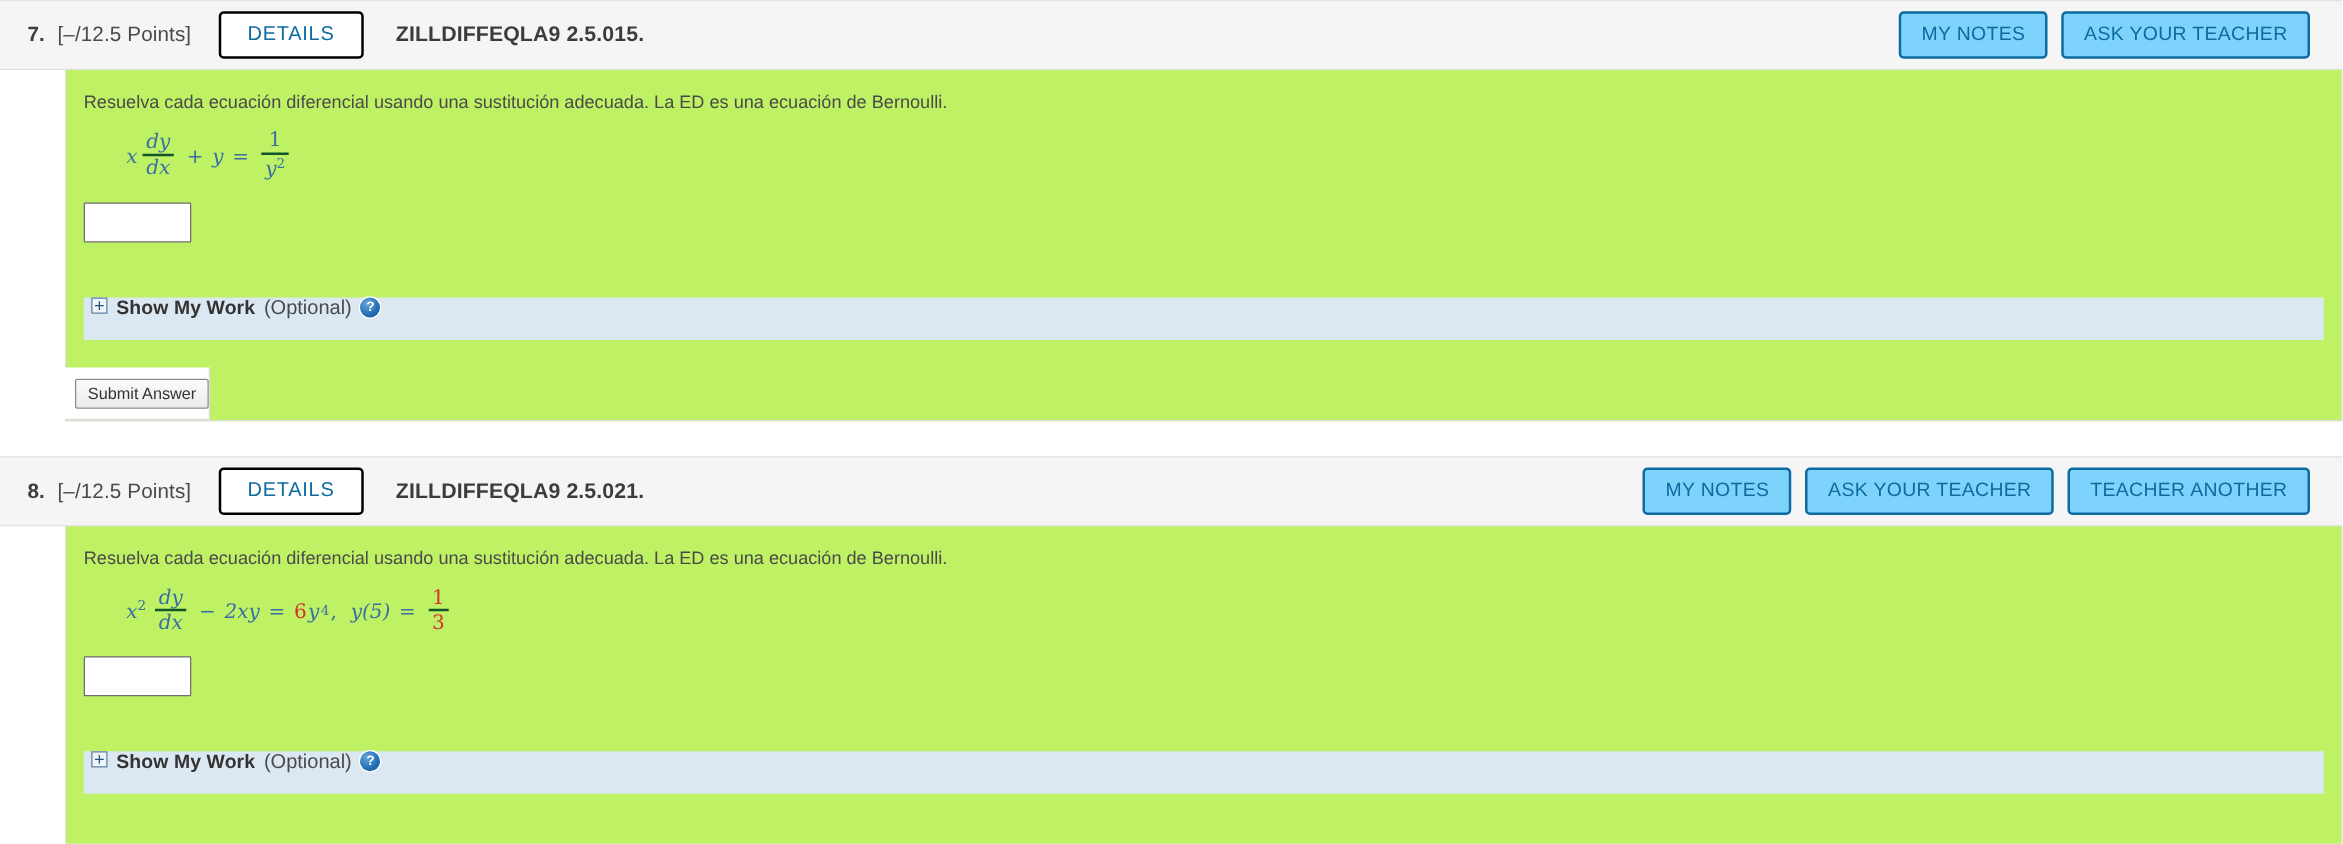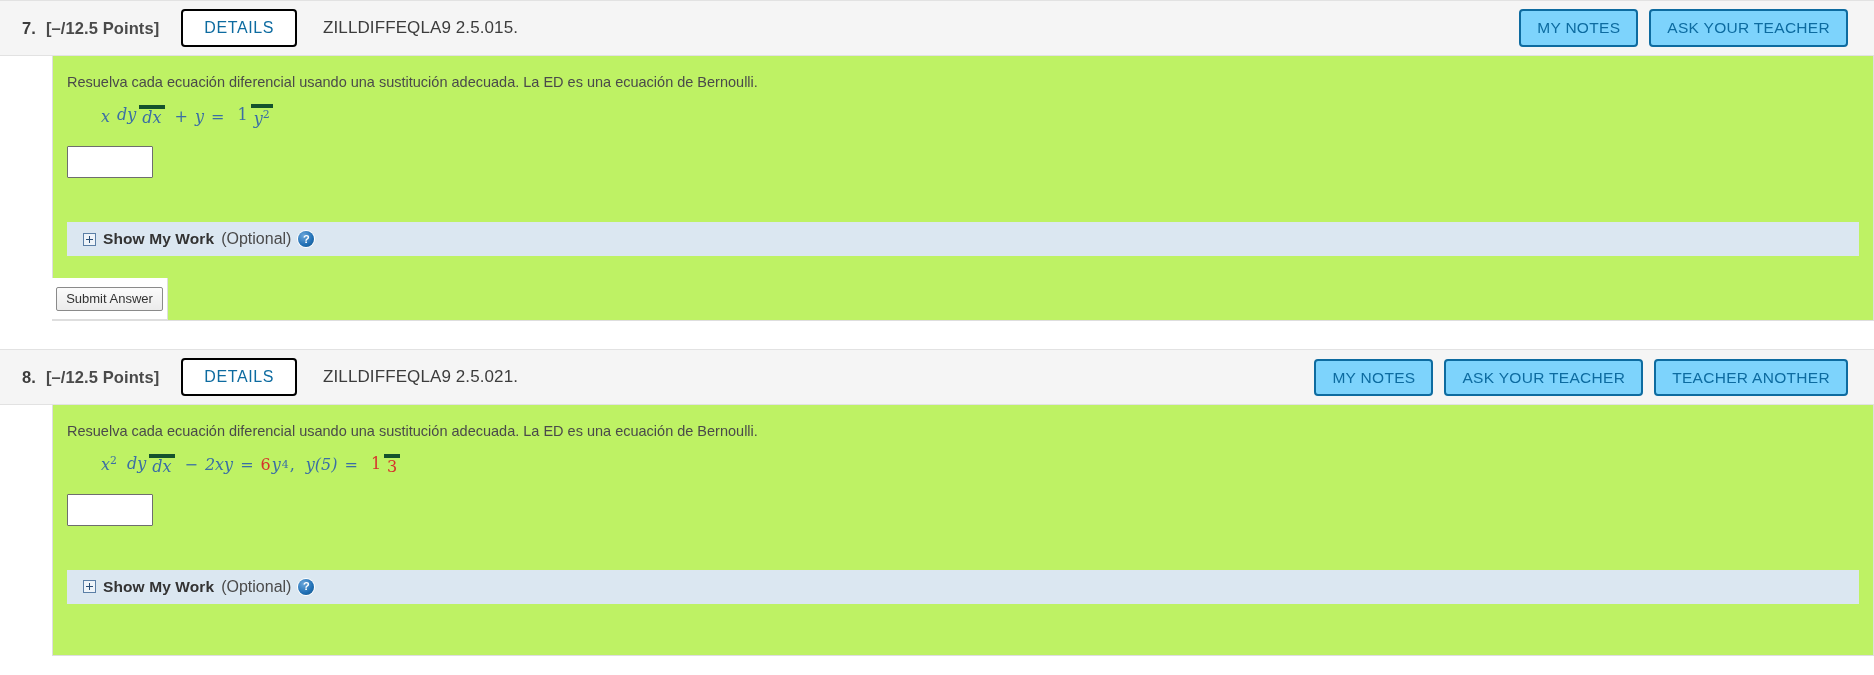--- a/index.html
+++ b/index.html
@@ -34,7 +34,7 @@
   }
   .prob-points {
     font-size: 16.5px;
-    font-weight: bold;
+    font-weight: normal;
     color: #4a4a4a;
     margin-right: 22px;
     letter-spacing: .1px;

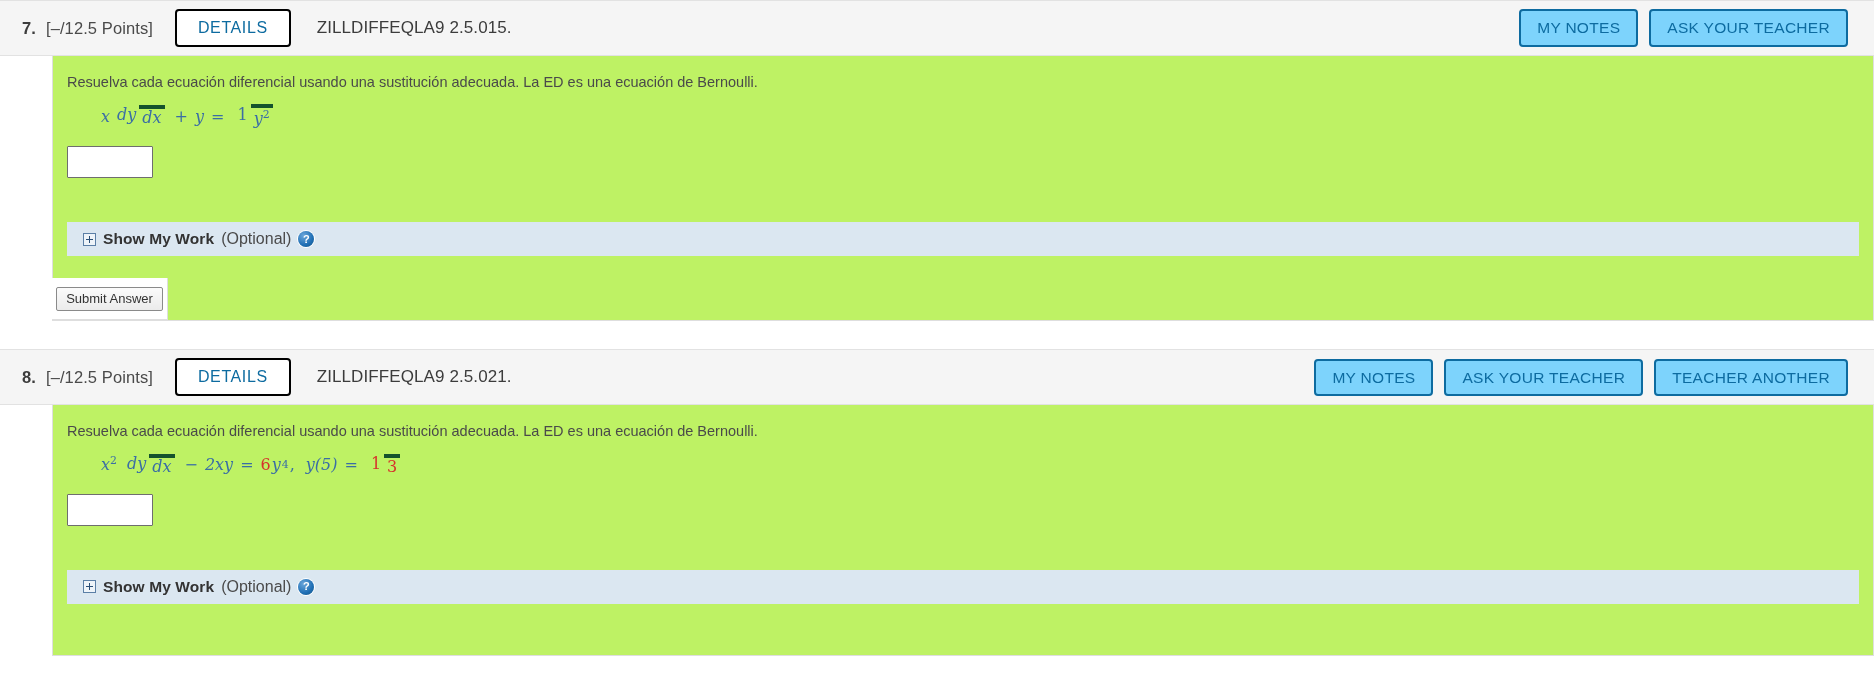--- a/index.html
+++ b/index.html
@@ -54,7 +54,7 @@
   }
   .prob-code {
     font-size: 17px;
-    font-weight: normal;
+    font-weight: bold;
     color: #3c3c3c;
     margin-left: 26px;
     letter-spacing: .1px;

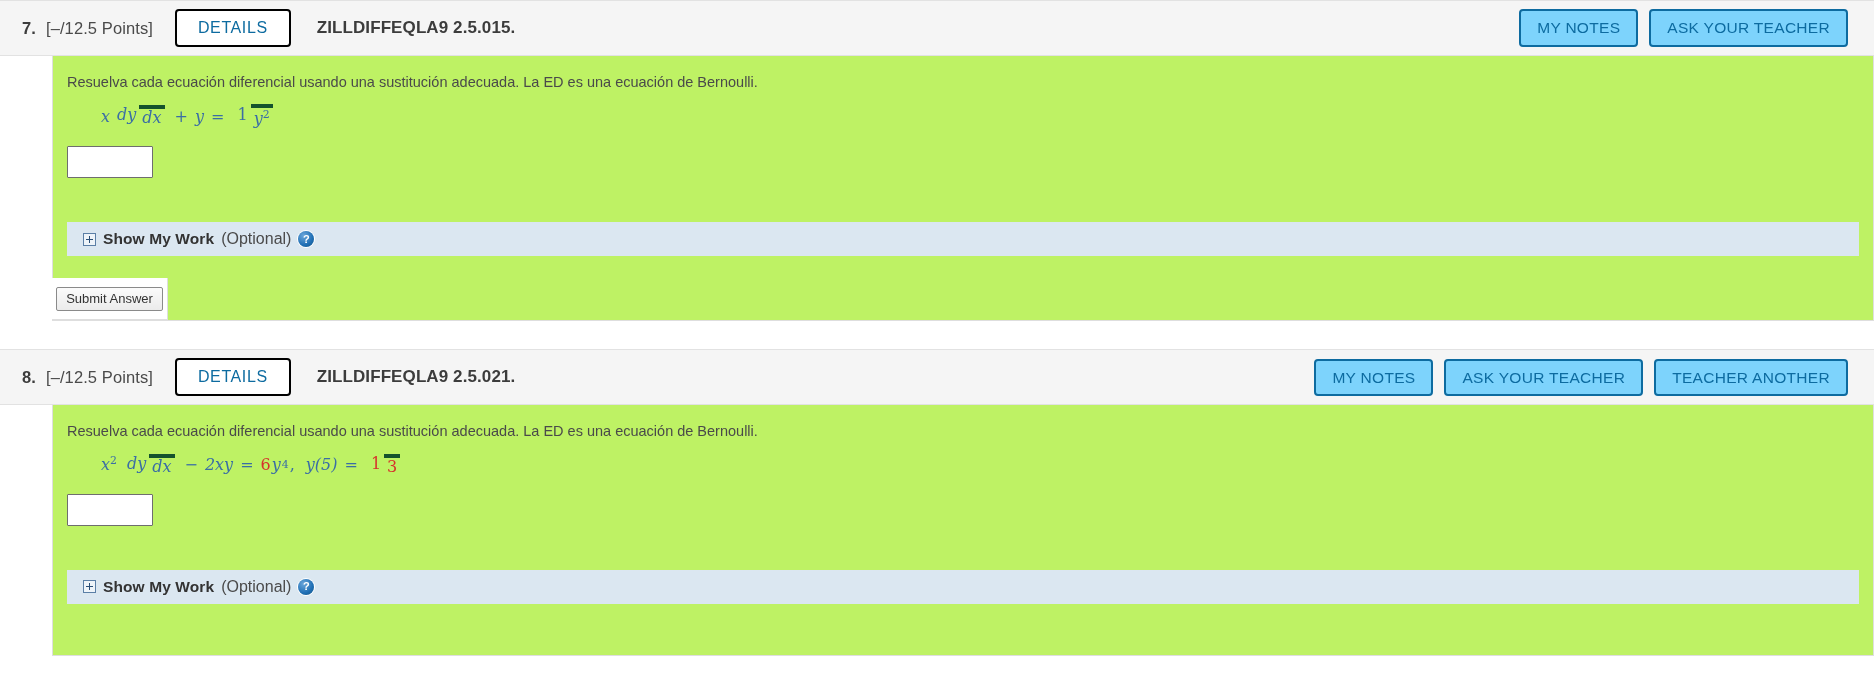--- a/index.html
+++ b/index.html
@@ -110,7 +110,7 @@
   .math .comma { font-style: normal; margin-right: 10px; }
   .frac {
     display: inline-flex;
-    flex-direction: row;
+    flex-direction: column;
     align-items: center;
     vertical-align: middle;
     margin: 0 3px;

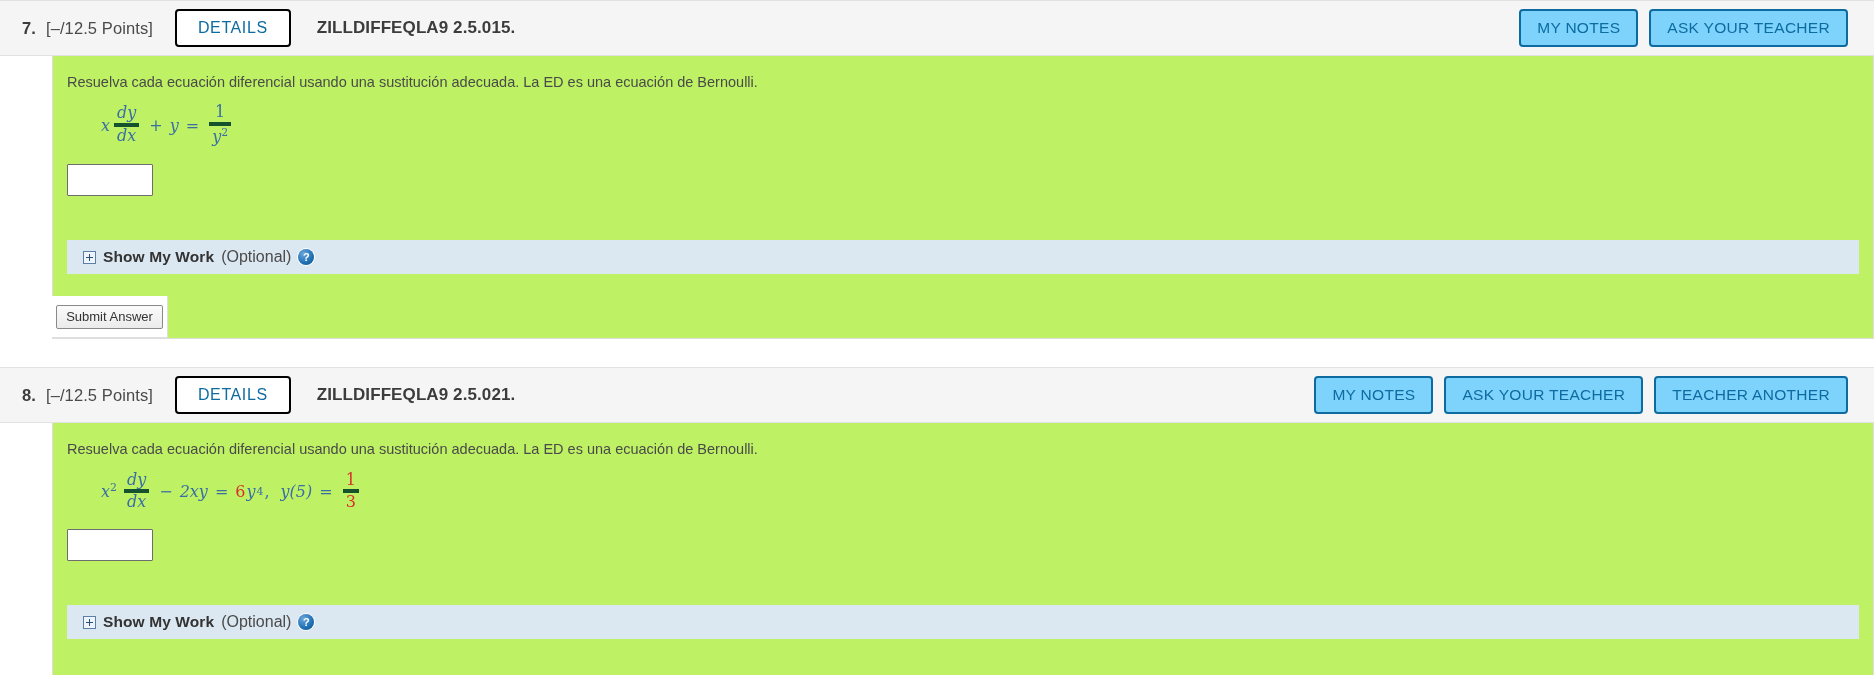--- a/index.html
+++ b/index.html
@@ -117,7 +117,7 @@
     line-height: 1.05;
   }
   .frac .num { padding: 0 3px 1px 3px; }
-  .frac .den { padding: 1px 3px 0 3px; border-top: 4px solid #14532d; }
+  .frac .den { padding: 1px 3px 0 3px; border-top: 2px solid #14532d; }
   .sup { font-size: 0.68em; vertical-align: super; font-style: italic; }
   .red { color: #d6312b; }
   .upr { font-style: normal; }

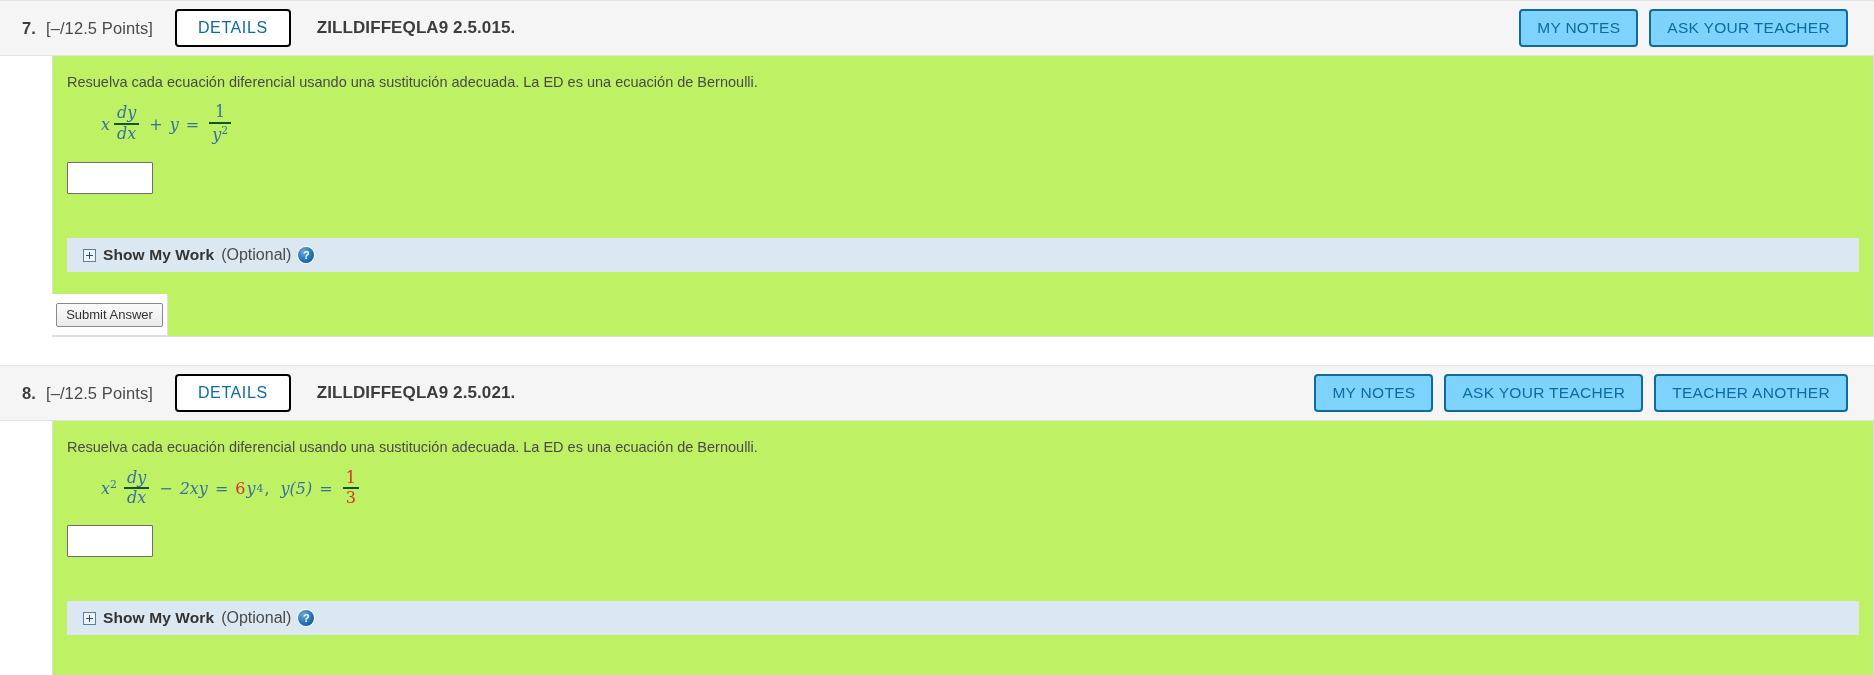--- a/index.html
+++ b/index.html
@@ -140,8 +140,8 @@
     margin: 0 14px 13px 14px;
     height: 34px;
     display: flex;
-    align-items: center;
-    padding-left: 16px;
+    align-items: flex-start;
+    padding-left: 6px;
     gap: 7px;
   }
   .plus-icon {

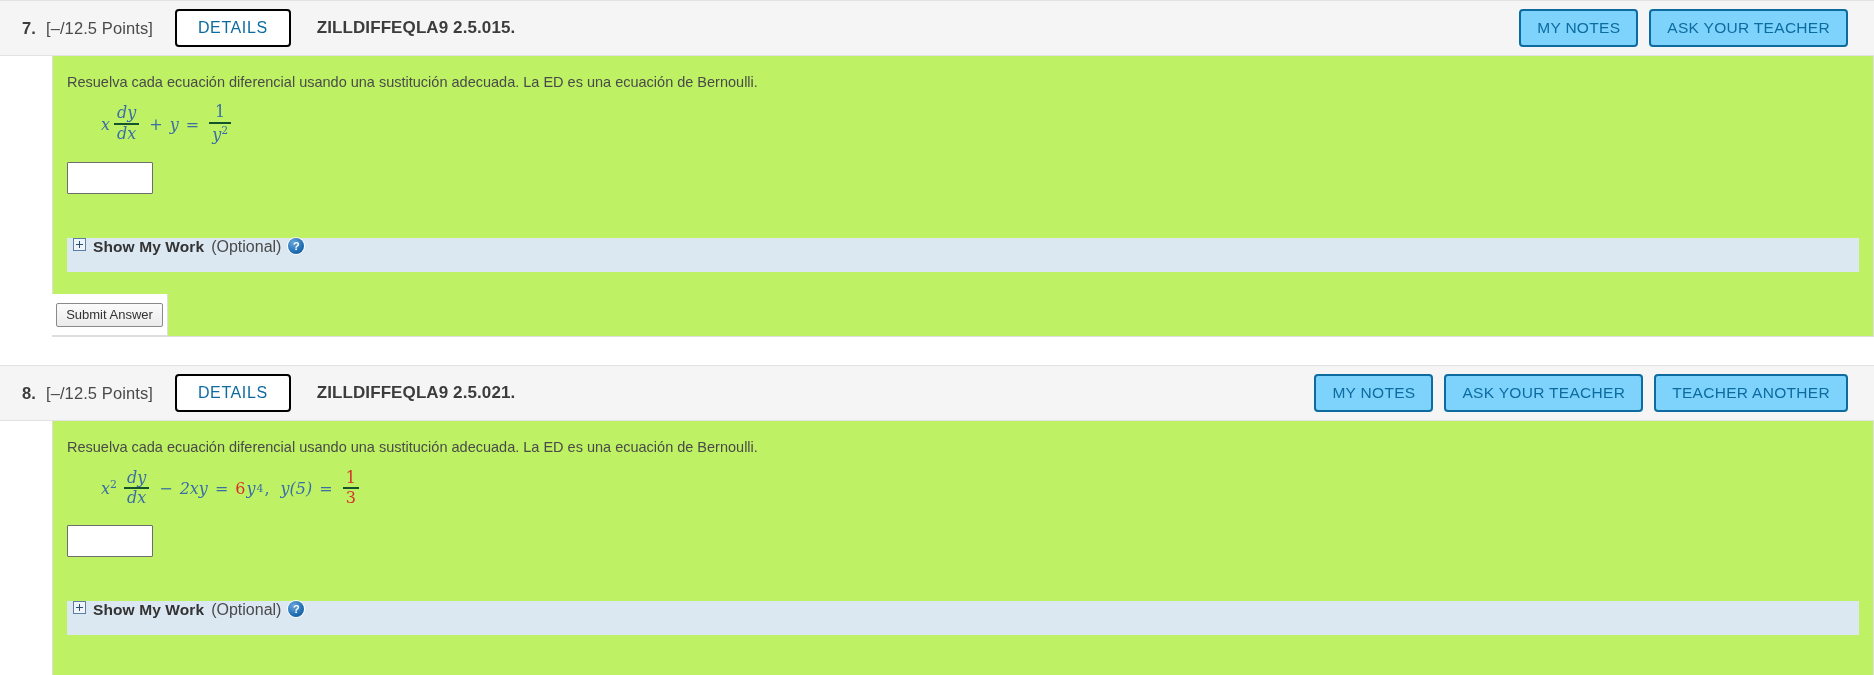--- a/index.html
+++ b/index.html
@@ -177,7 +177,7 @@
     border-right: 1px solid #dedede;
     border-bottom: 1px solid #dedede;
     background: #ffffff;
-    display: flex; align-items: center; justify-content: center;
+    display: flex; align-items: center; justify-content: flex-end;
   }
   .submit-btn {
     font-family: "Liberation Sans", sans-serif;

